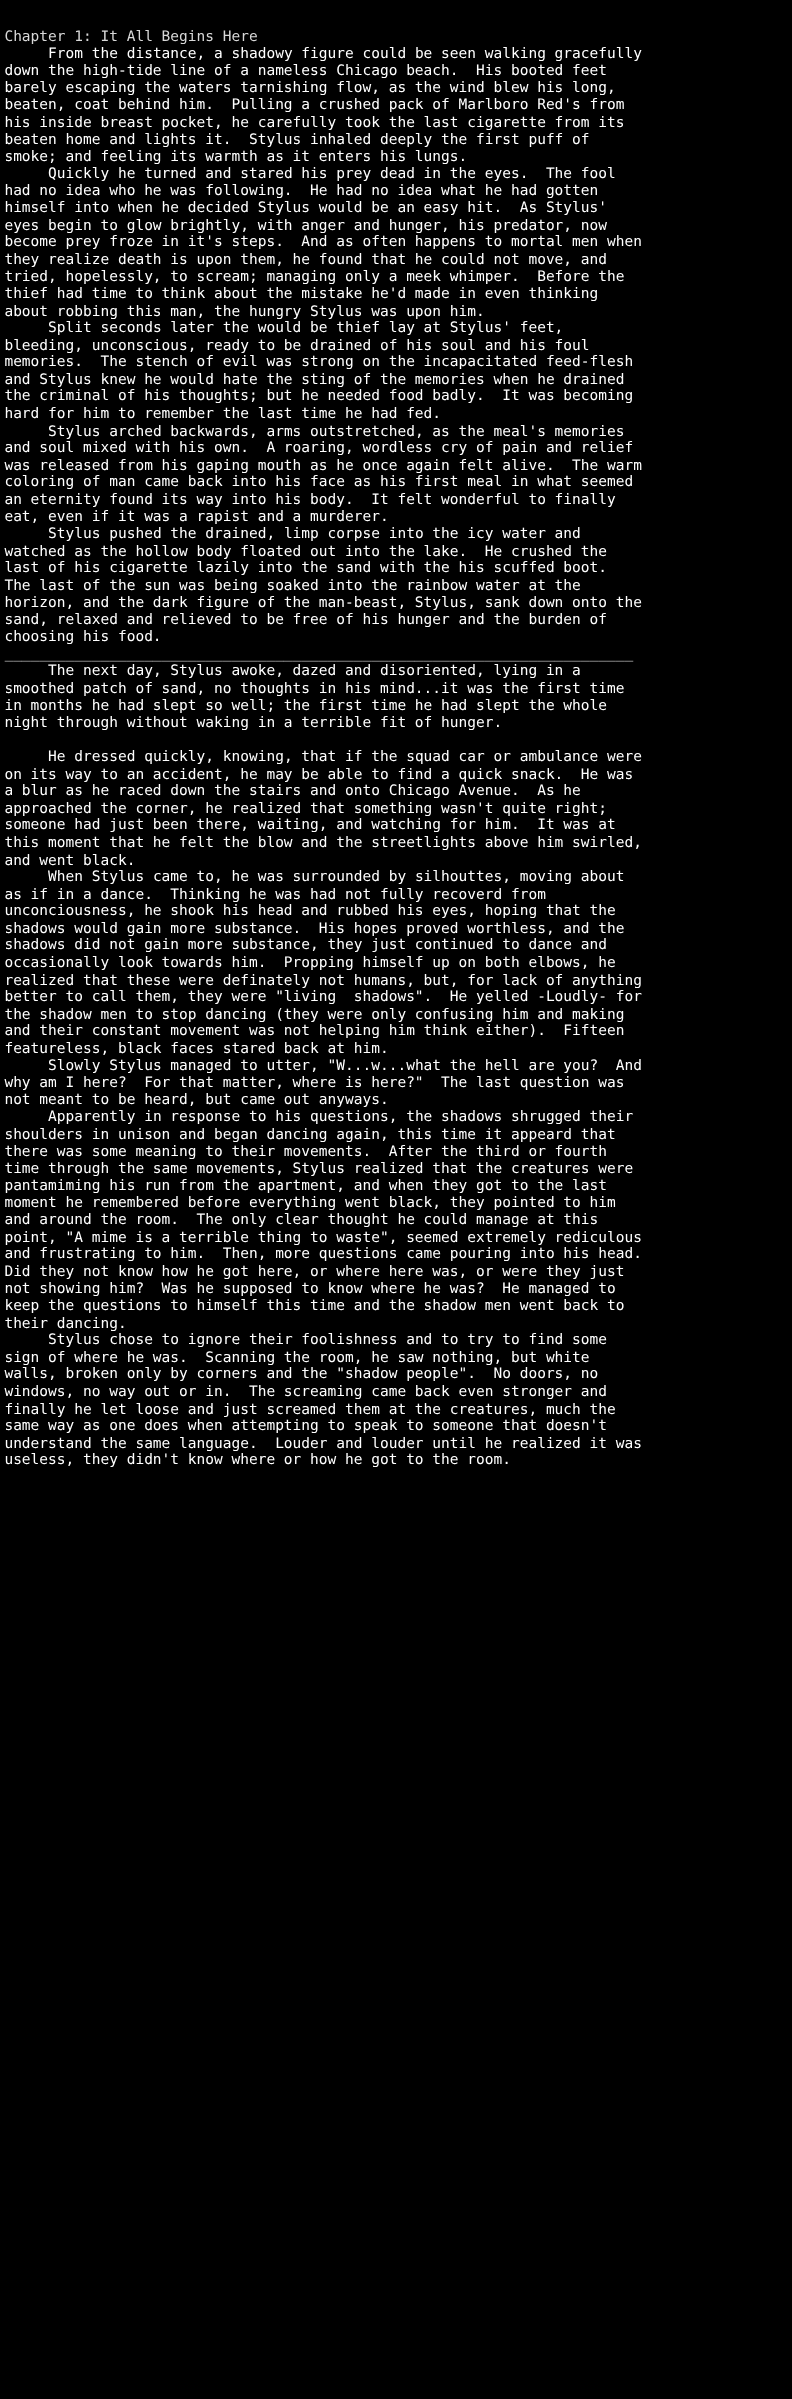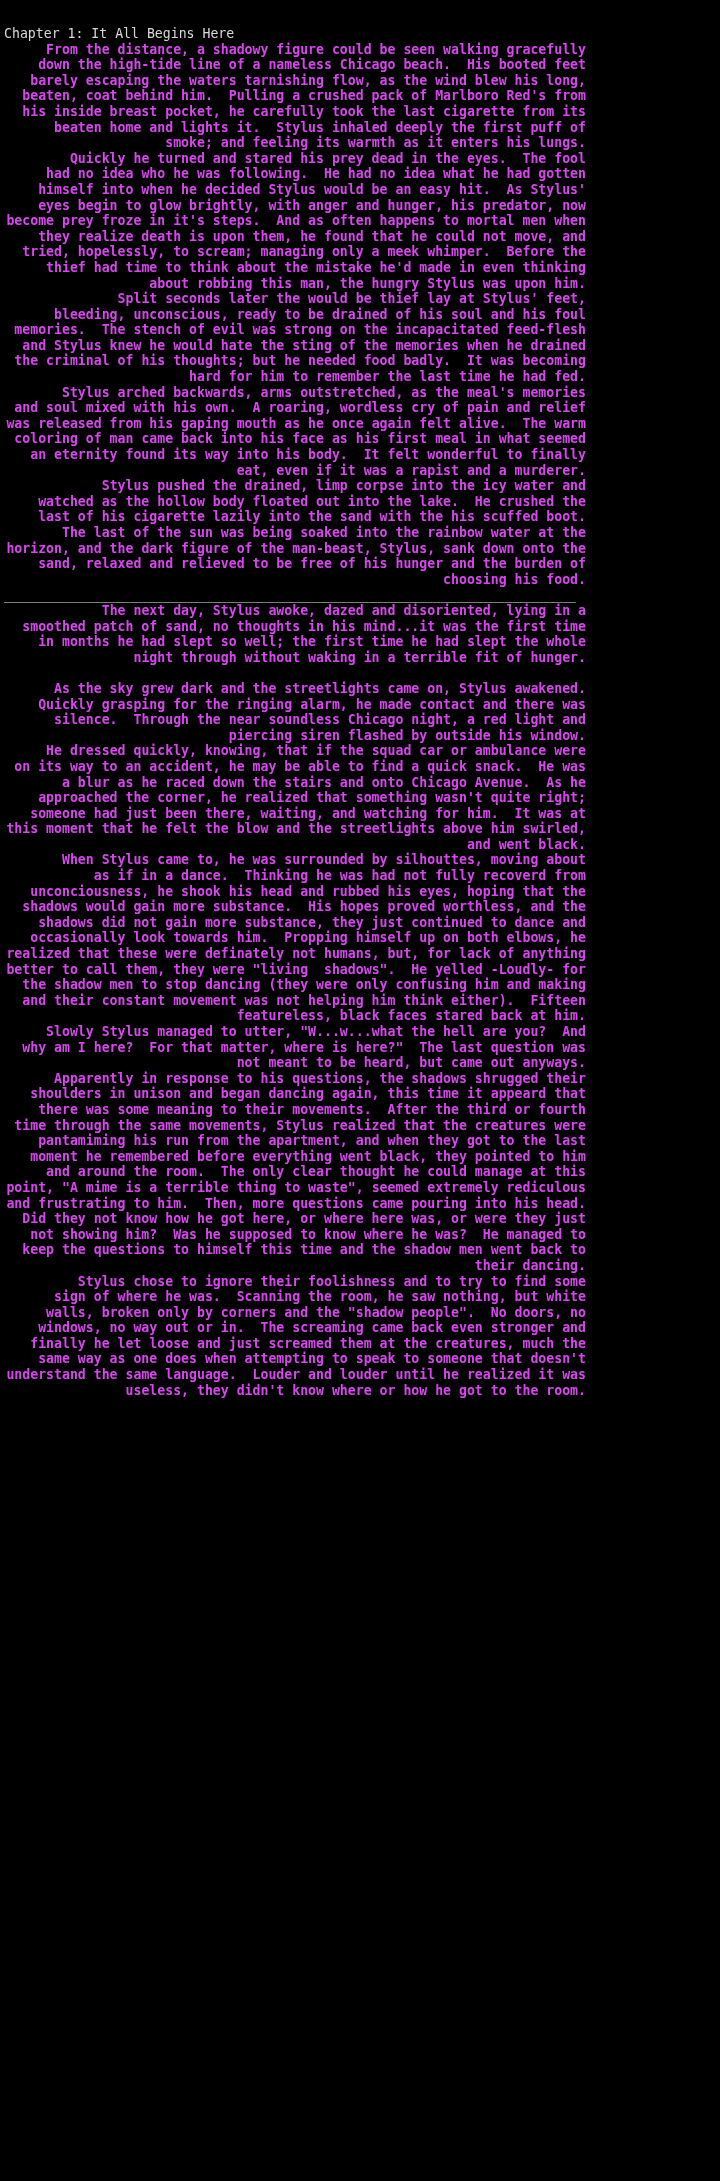--- a/index.html
+++ b/index.html
@@ -29,9 +29,8 @@
   .para {
     white-space: pre-wrap;
     margin: 0;
-    text-align: right;
-    color: #d946ef;
-    font-weight: bold;
+    text-align: left;
+    color: #ffffff;
   }
   .spacer {
     height: 15.6px;

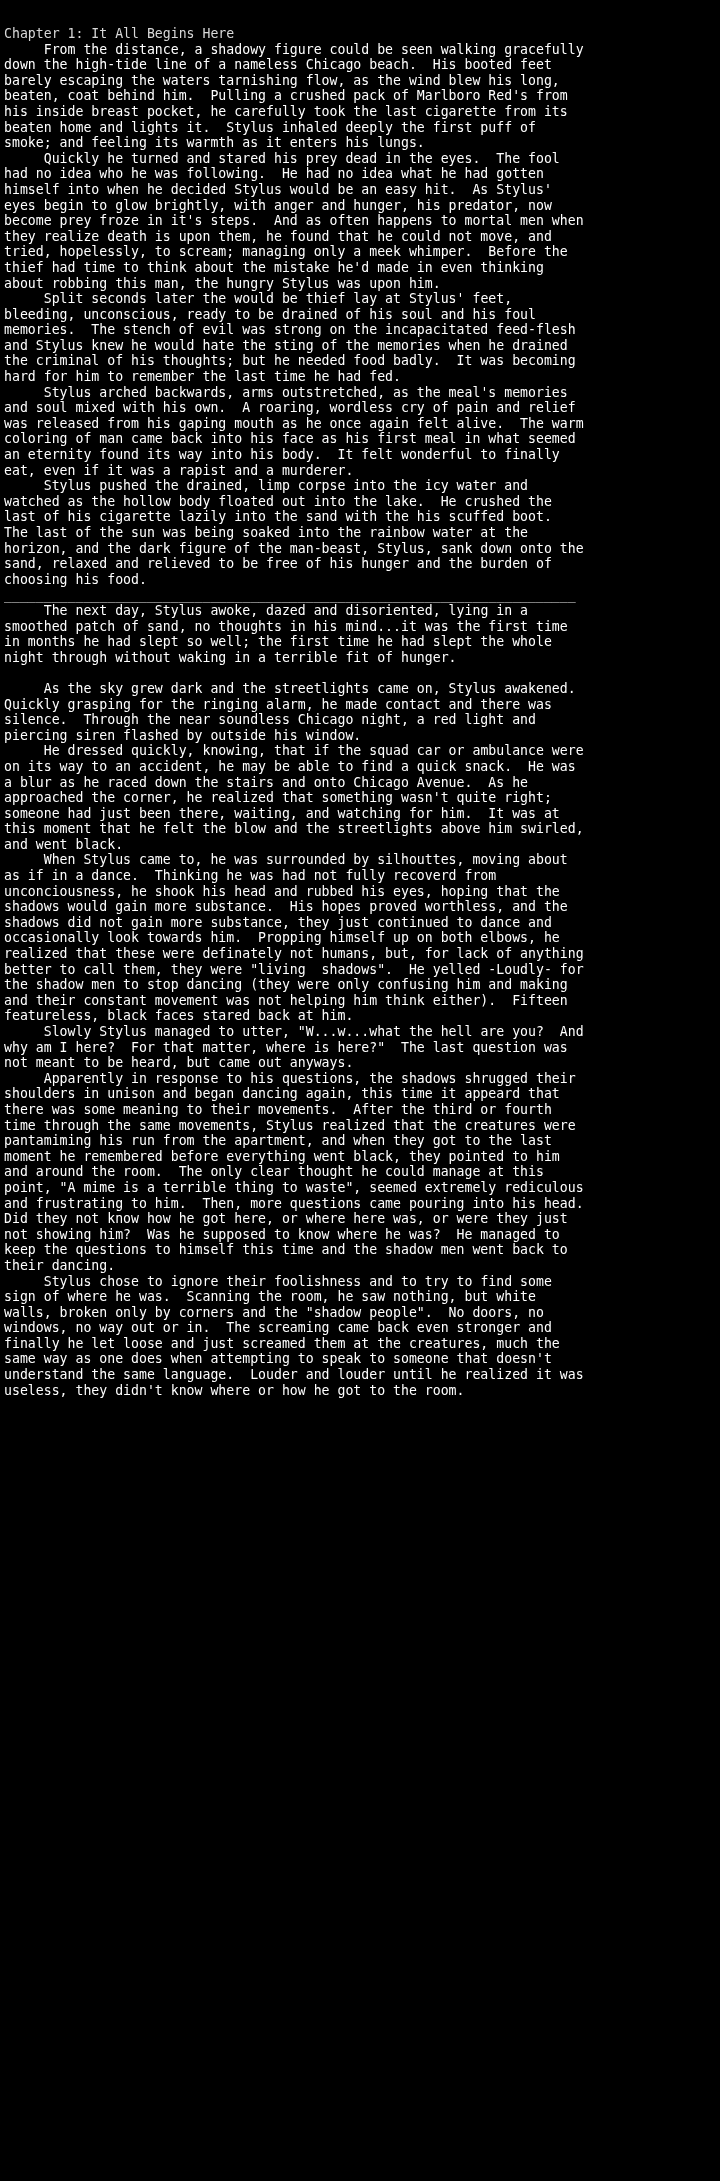--- a/index.html
+++ b/index.html
@@ -70,7 +70,6 @@
   <div class="block">
     <p class="para">     The next day, Stylus awoke, dazed and disoriented, lying in a smoothed patch of sand, no thoughts in his mind...it was the first time in months he had slept so well; the first time he had slept the whole night through without waking in a terrible fit of hunger.</p>
     <div class="spacer"></div>
-    <p class="para">     As the sky grew dark and the streetlights came on, Stylus awakened.  Quickly grasping for the ringing alarm, he made contact and there was silence.  Through the near soundless Chicago night, a red light and piercing siren flashed by outside his window.</p>
     <p class="para">     He dressed quickly, knowing, that if the squad car or ambulance were on its way to an accident, he may be able to find a quick snack.  He was a blur as he raced down the stairs and onto Chicago Avenue.  As he approached the corner, he realized that something wasn't quite right; someone had just been there, waiting, and watching for him.  It was at this moment that he felt the blow and the streetlights above him swirled, and went black.</p>
     <p class="para">     When Stylus came to, he was surrounded by silhouttes, moving about as if in a dance.  Thinking he was had not fully recoverd from unconciousness, he shook his head and rubbed his eyes, hoping that the shadows would gain more substance.  His hopes proved worthless, and the shadows did not gain more substance, they just continued to dance and occasionally look towards him.  Propping himself up on both elbows, he realized that these were definately not humans, but, for lack of anything better to call them, they were "living  shadows".  He yelled -Loudly- for the shadow men to stop dancing (they were only confusing him and making and their constant movement was not helping him think either).  Fifteen featureless, black faces stared back at him.</p>
     <p class="para">     Slowly Stylus managed to utter, "W...w...what the hell are you?  And why am I here?  For that matter, where is here?"  The last question was not meant to be heard, but came out anyways.</p>

